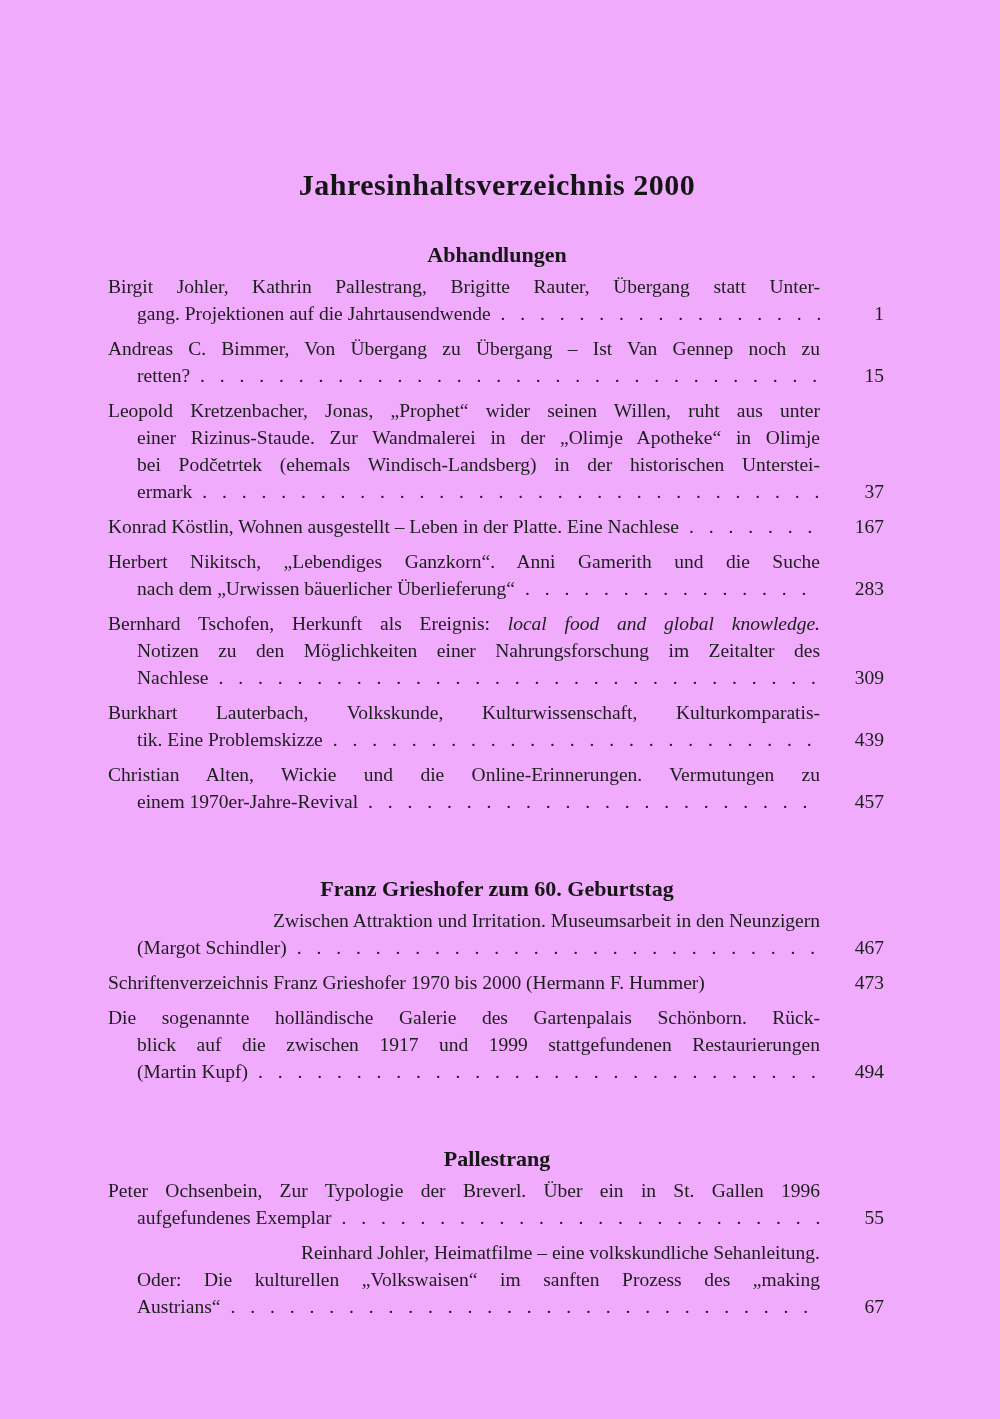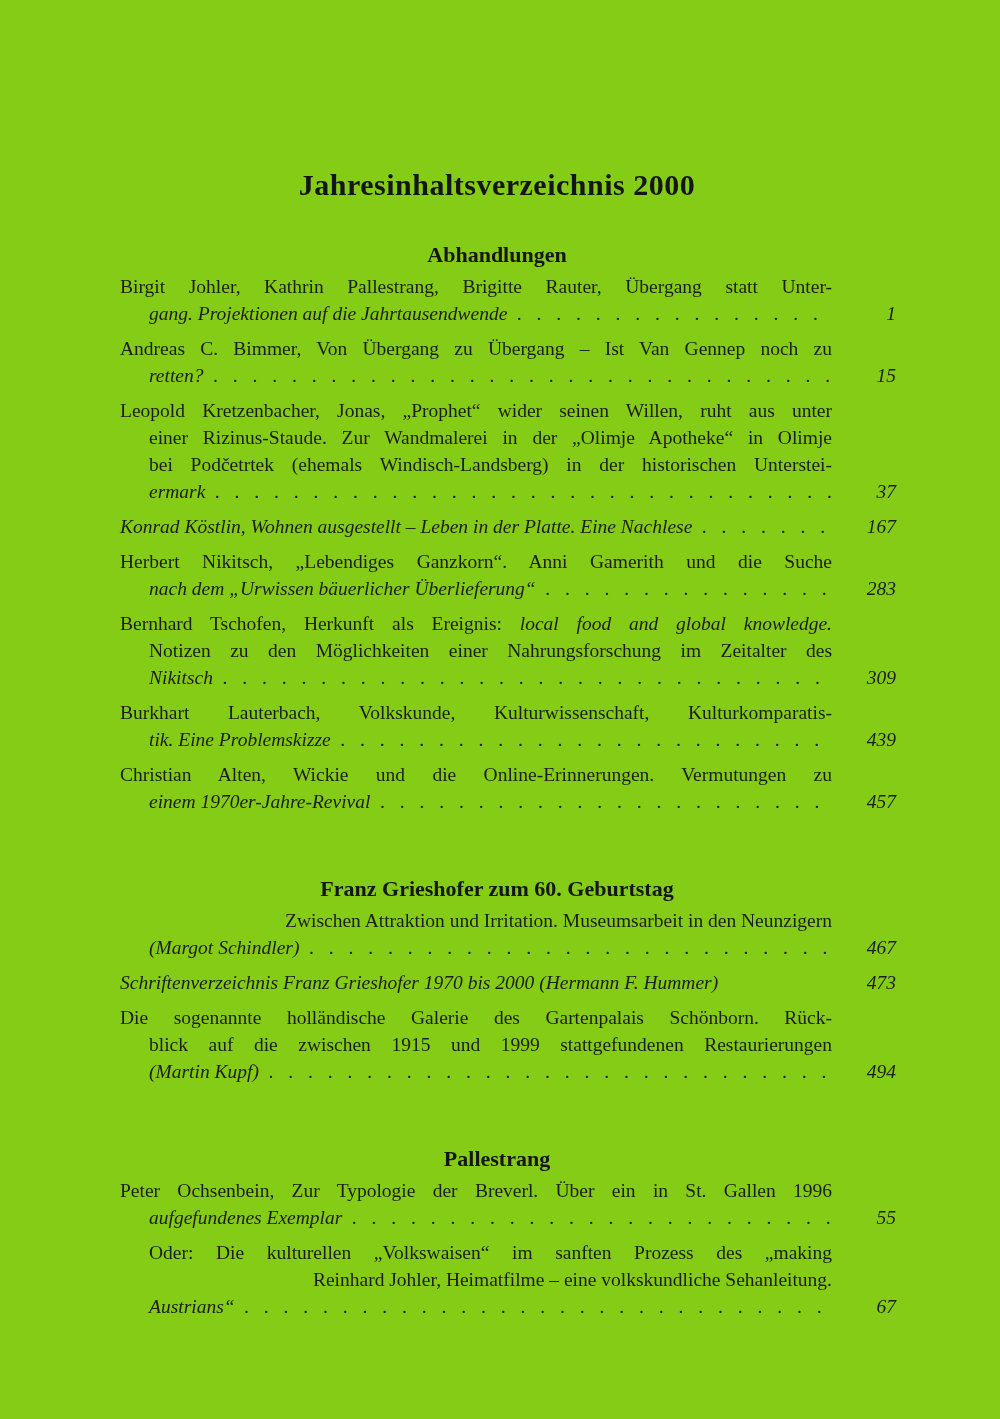--- a/index.html
+++ b/index.html
@@ -9,7 +9,7 @@
     height: 1419px;
     box-sizing: border-box;
     padding: 166px 114px 0 108px;
-    background: #84cc16;
+    background: #f0abfc;
     color: #1d1d1d;
     font-family: "Liberation Serif", "DejaVu Serif", serif;
     overflow: hidden;

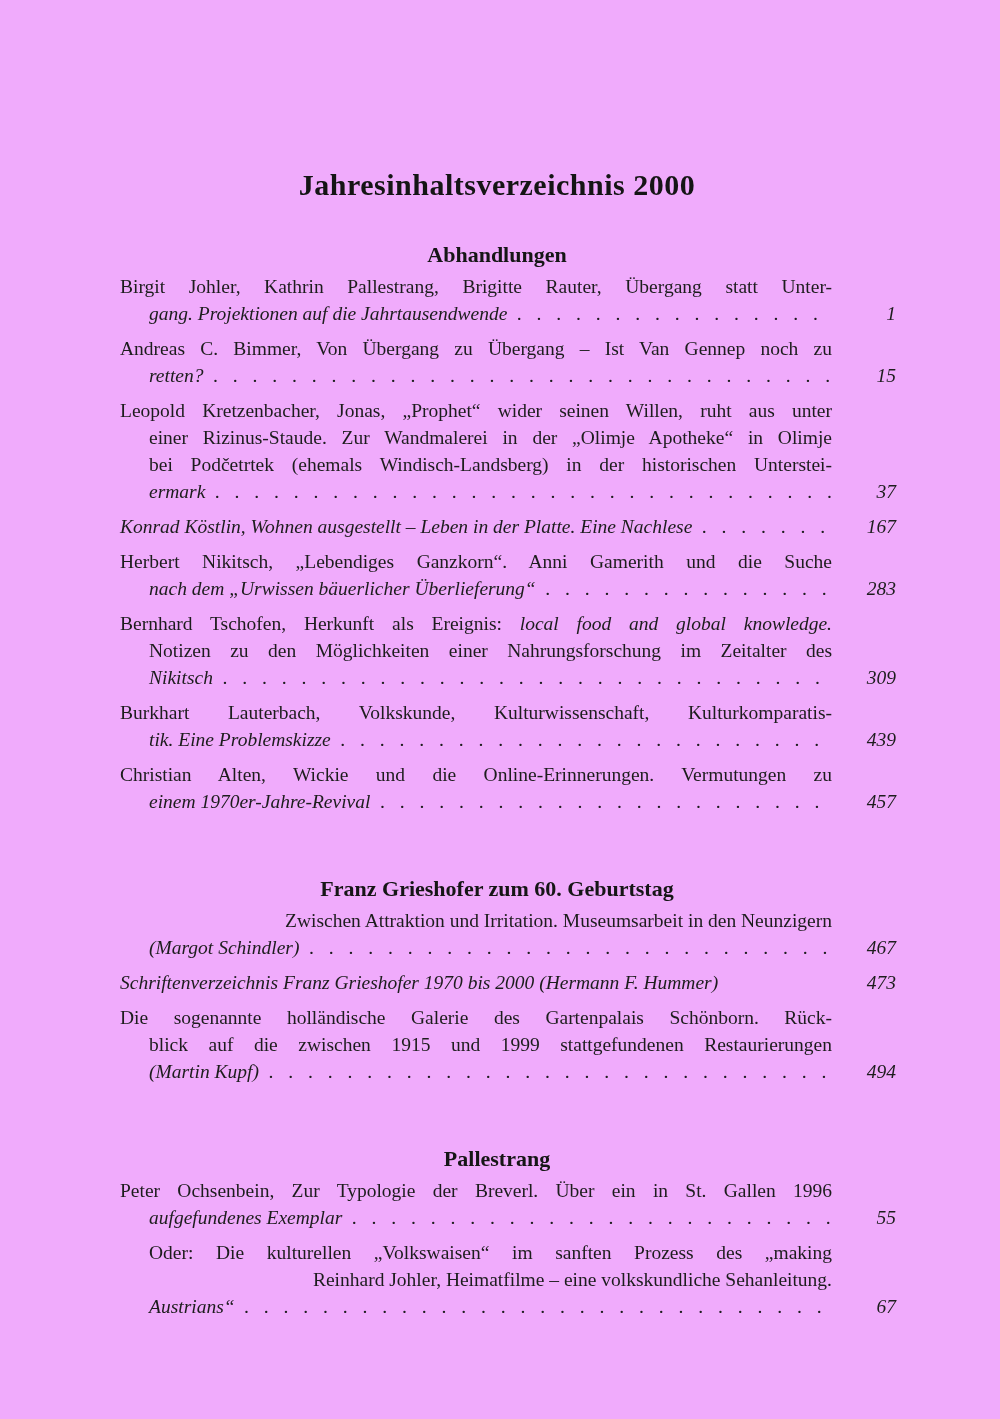--- a/index.html
+++ b/index.html
@@ -23,7 +23,7 @@
     letter-spacing: 0.5px;
     color: #151515;
   }
-  .section { margin: 12px; }
+  .section { margin: 0; }
   #toc .section { margin-top: 60px; }
   #toc .section:first-child { margin-top: 37px; }
   .section-heading {

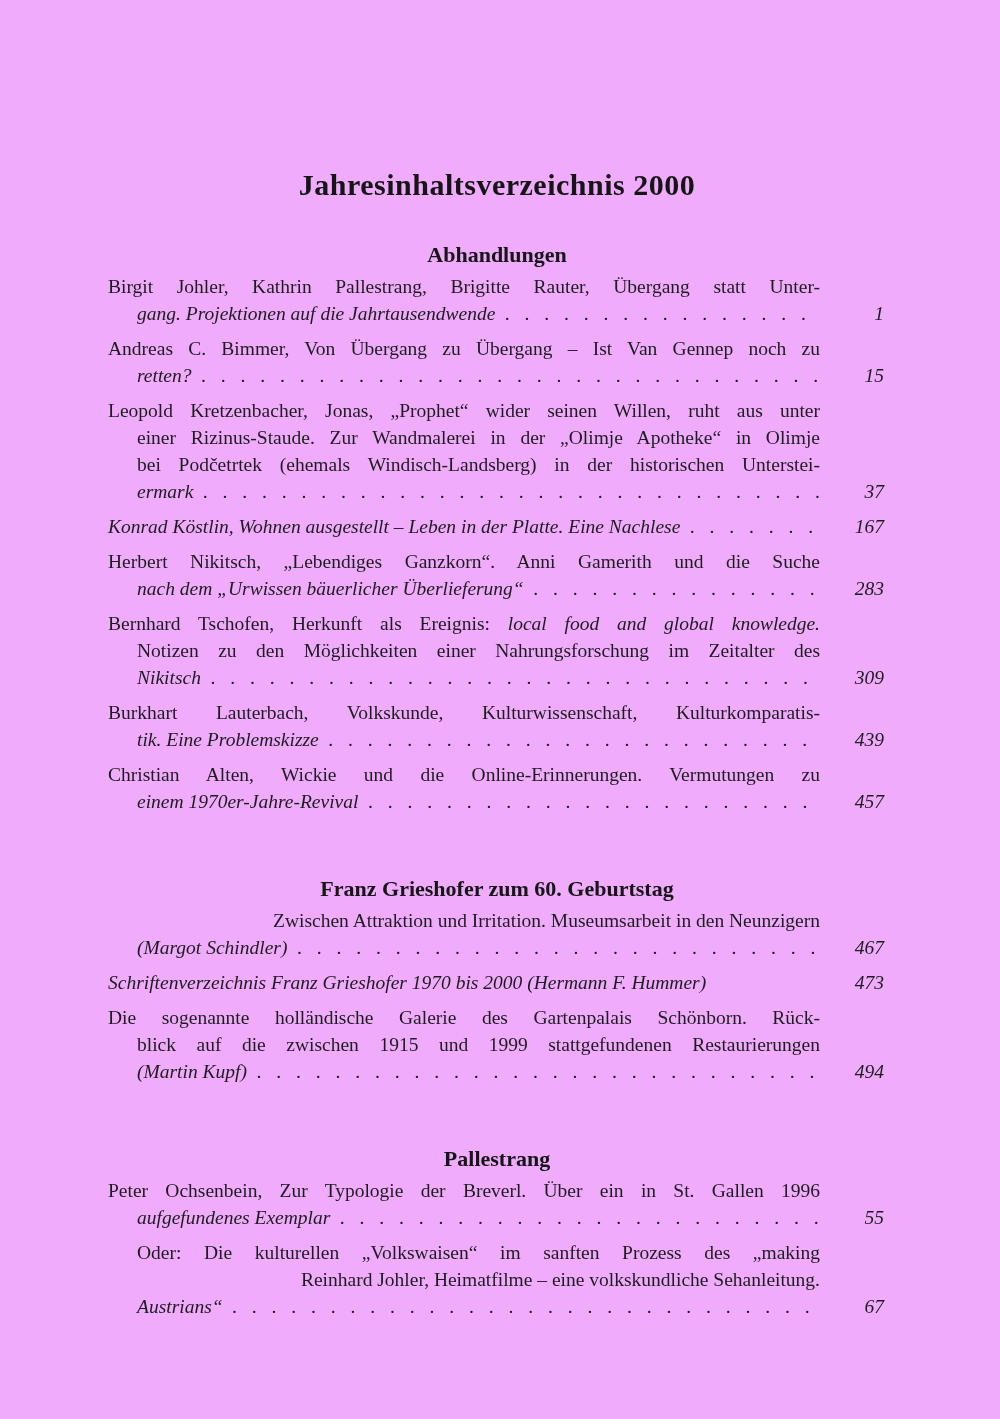--- a/index.html
+++ b/index.html
@@ -55,7 +55,6 @@
     align-items: flex-end;
     width: 778px;
     box-sizing: border-box;
-    font-style: italic;
   }
   .lastline.ind { padding-left: 29px; }
   .end-text { flex: 0 0 auto; white-space: nowrap; }

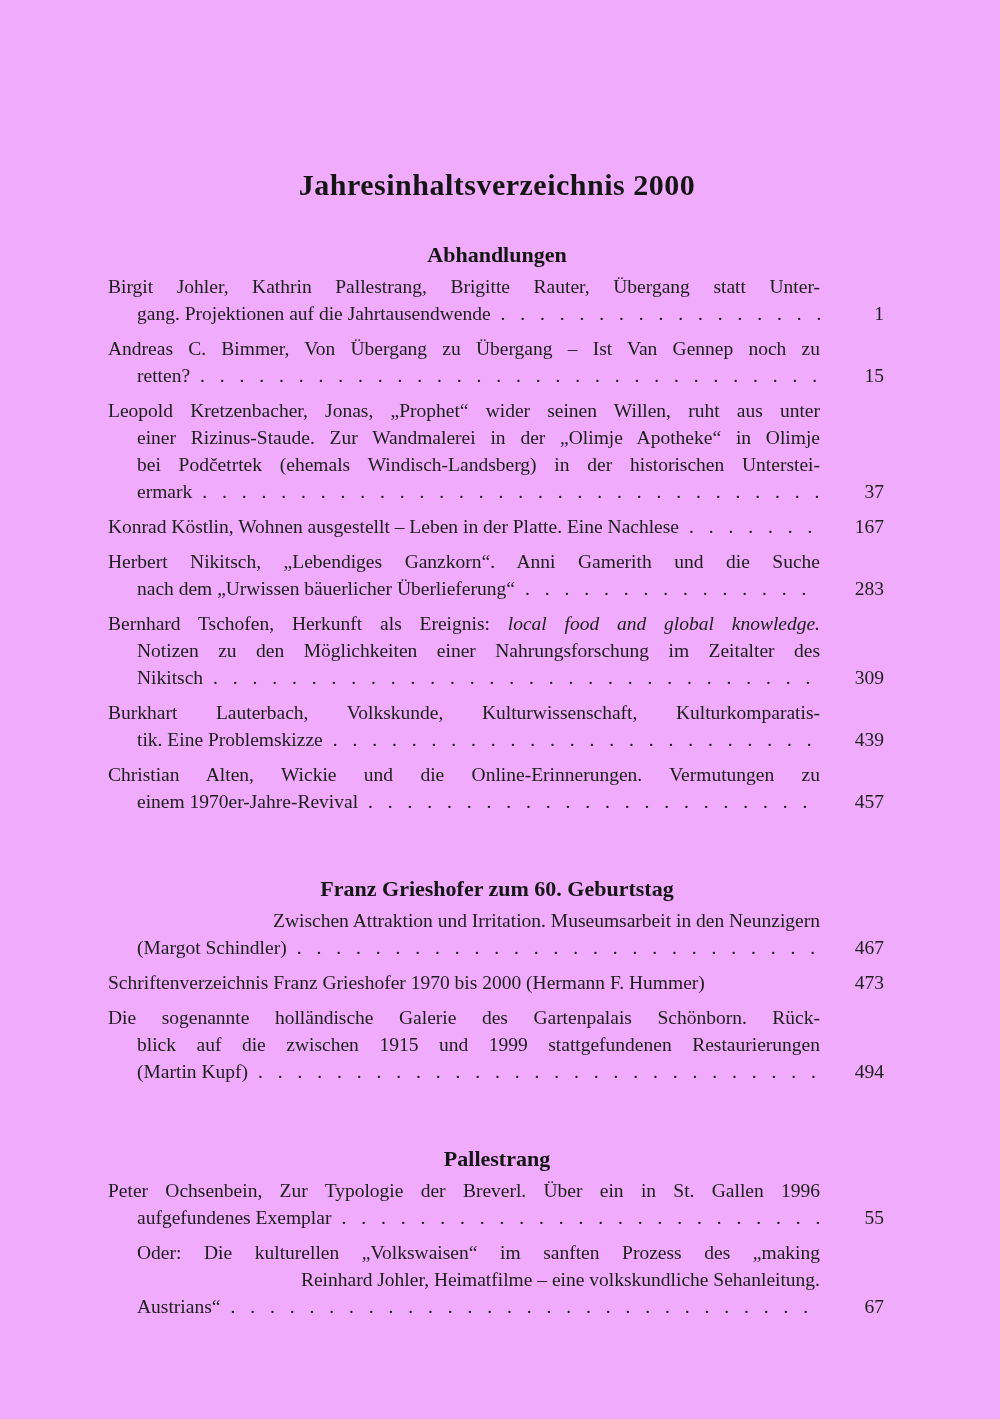--- a/index.html
+++ b/index.html
@@ -127,7 +127,7 @@
           <div class="line j"><span>Bernhard Tschofen, Herkunft als Ereignis: </span><span class="it">local food and global knowledge.</span></div>
           <div class="line j ind">Notizen zu den Möglichkeiten einer Nahrungsforschung im Zeitalter des</div>
           <div class="lastline ind">
-            <span class="end-text">Nikitsch</span>
+            <span class="end-text">Nachlese</span>
             <span class="dots">. . . . . . . . . . . . . . . . . . . . . . . . . . . . . . . . . . . . . . . . . . . . . . . . . . . . . . . . . . . . . . . . . . . . . . . . . . . . . . . . </span>
             <span class="pagenum">309</span>
           </div>

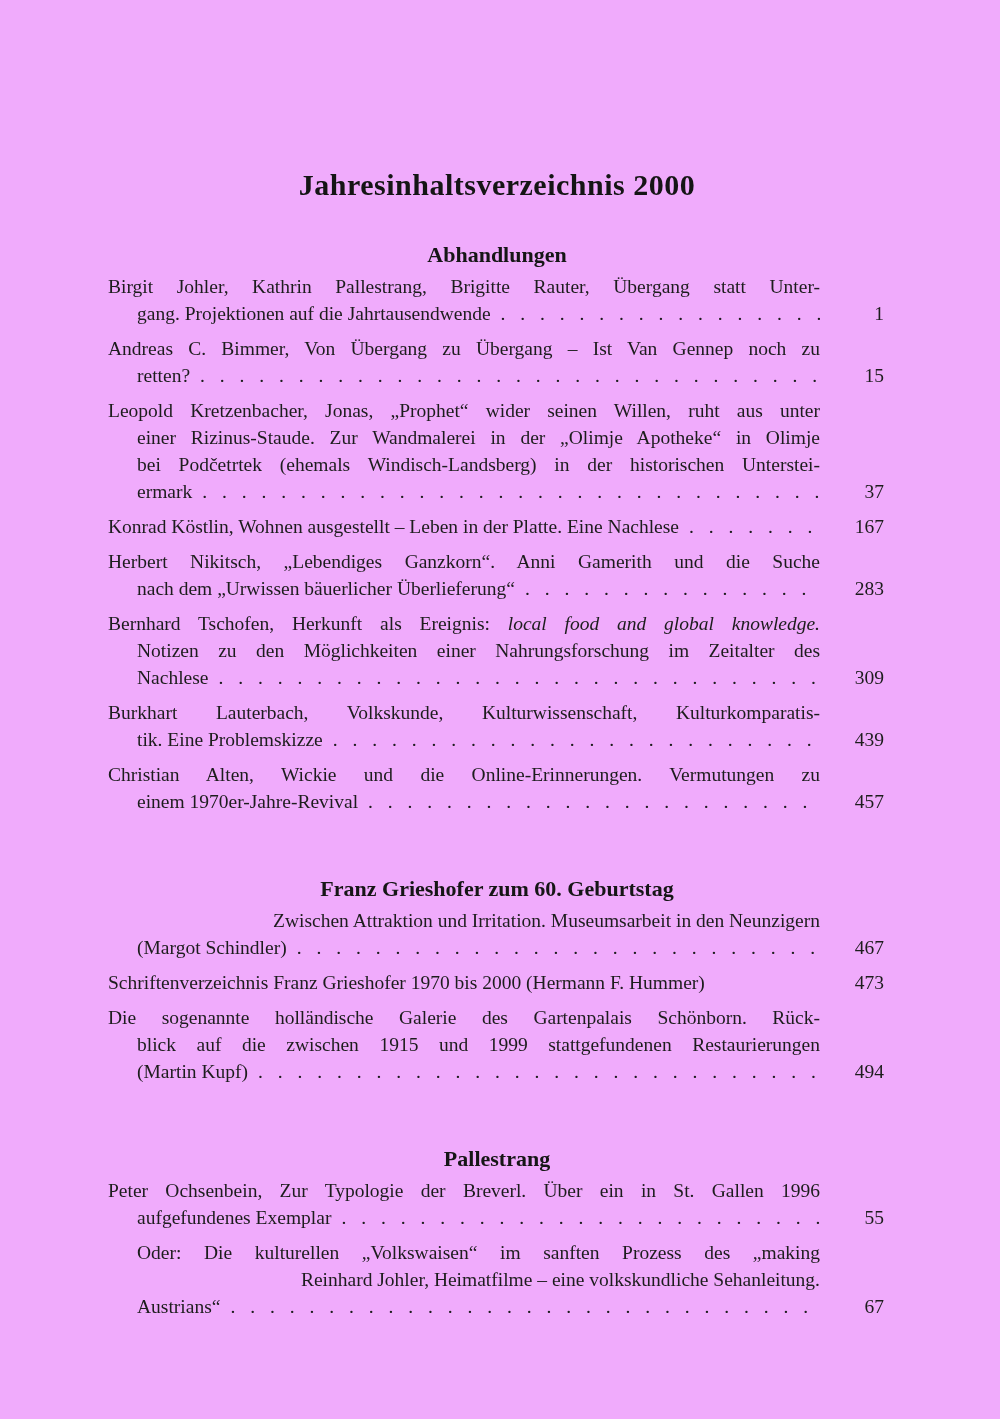--- a/index.html
+++ b/index.html
@@ -168,7 +168,7 @@
         </div>
         <div class="entry">
           <div class="line j">Die sogenannte holländische Galerie des Gartenpalais Schönborn. Rück-</div>
-          <div class="line j ind">blick auf die zwischen 1915 und 1999 stattgefundenen Restaurierungen</div>
+          <div class="line j ind">blick auf die zwischen 1917 und 1999 stattgefundenen Restaurierungen</div>
           <div class="lastline ind">
             <span class="end-text">(Martin Kupf)</span>
             <span class="dots">. . . . . . . . . . . . . . . . . . . . . . . . . . . . . . . . . . . . . . . . . . . . . . . . . . . . . . . . . . . . . . . . . . . . . . . . . . . . . . . . </span>

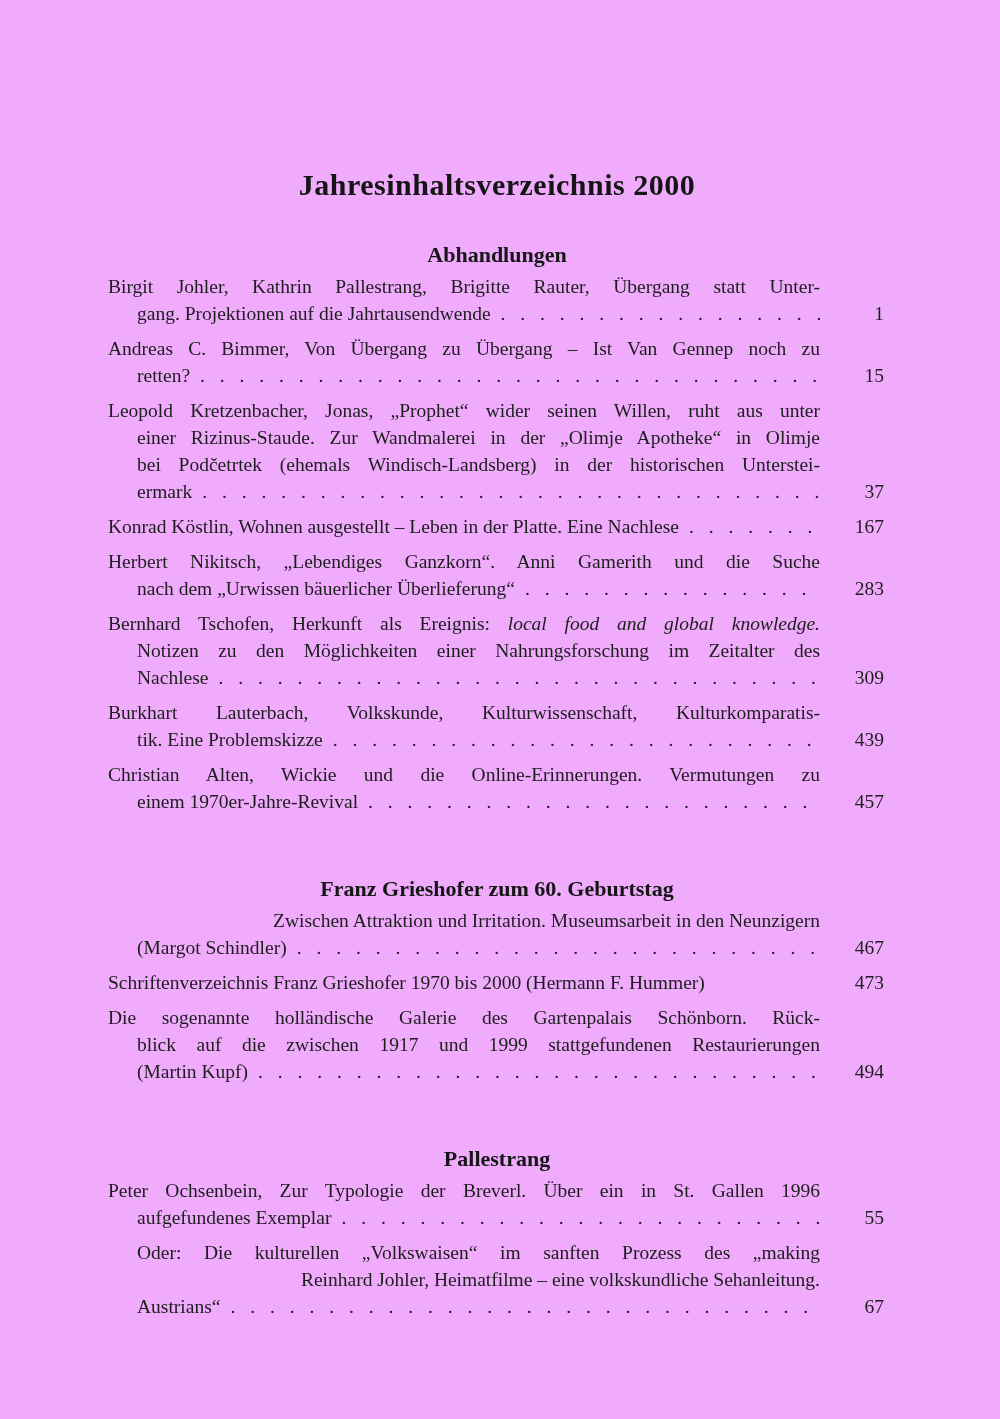--- a/index.html
+++ b/index.html
@@ -187,8 +187,8 @@
           </div>
         </div>
         <div class="entry">
+          <div class="line">Reinhard Johler, Heimatfilme – eine volkskundliche Sehanleitung.</div>
           <div class="line j ind">Oder: Die kulturellen „Volkswaisen“ im sanften Prozess des „making</div>
-          <div class="line">Reinhard Johler, Heimatfilme – eine volkskundliche Sehanleitung.</div>
           <div class="lastline ind">
             <span class="end-text">Austrians“</span>
             <span class="dots">. . . . . . . . . . . . . . . . . . . . . . . . . . . . . . . . . . . . . . . . . . . . . . . . . . . . . . . . . . . . . . . . . . . . . . . . . . . . . . . . </span>

